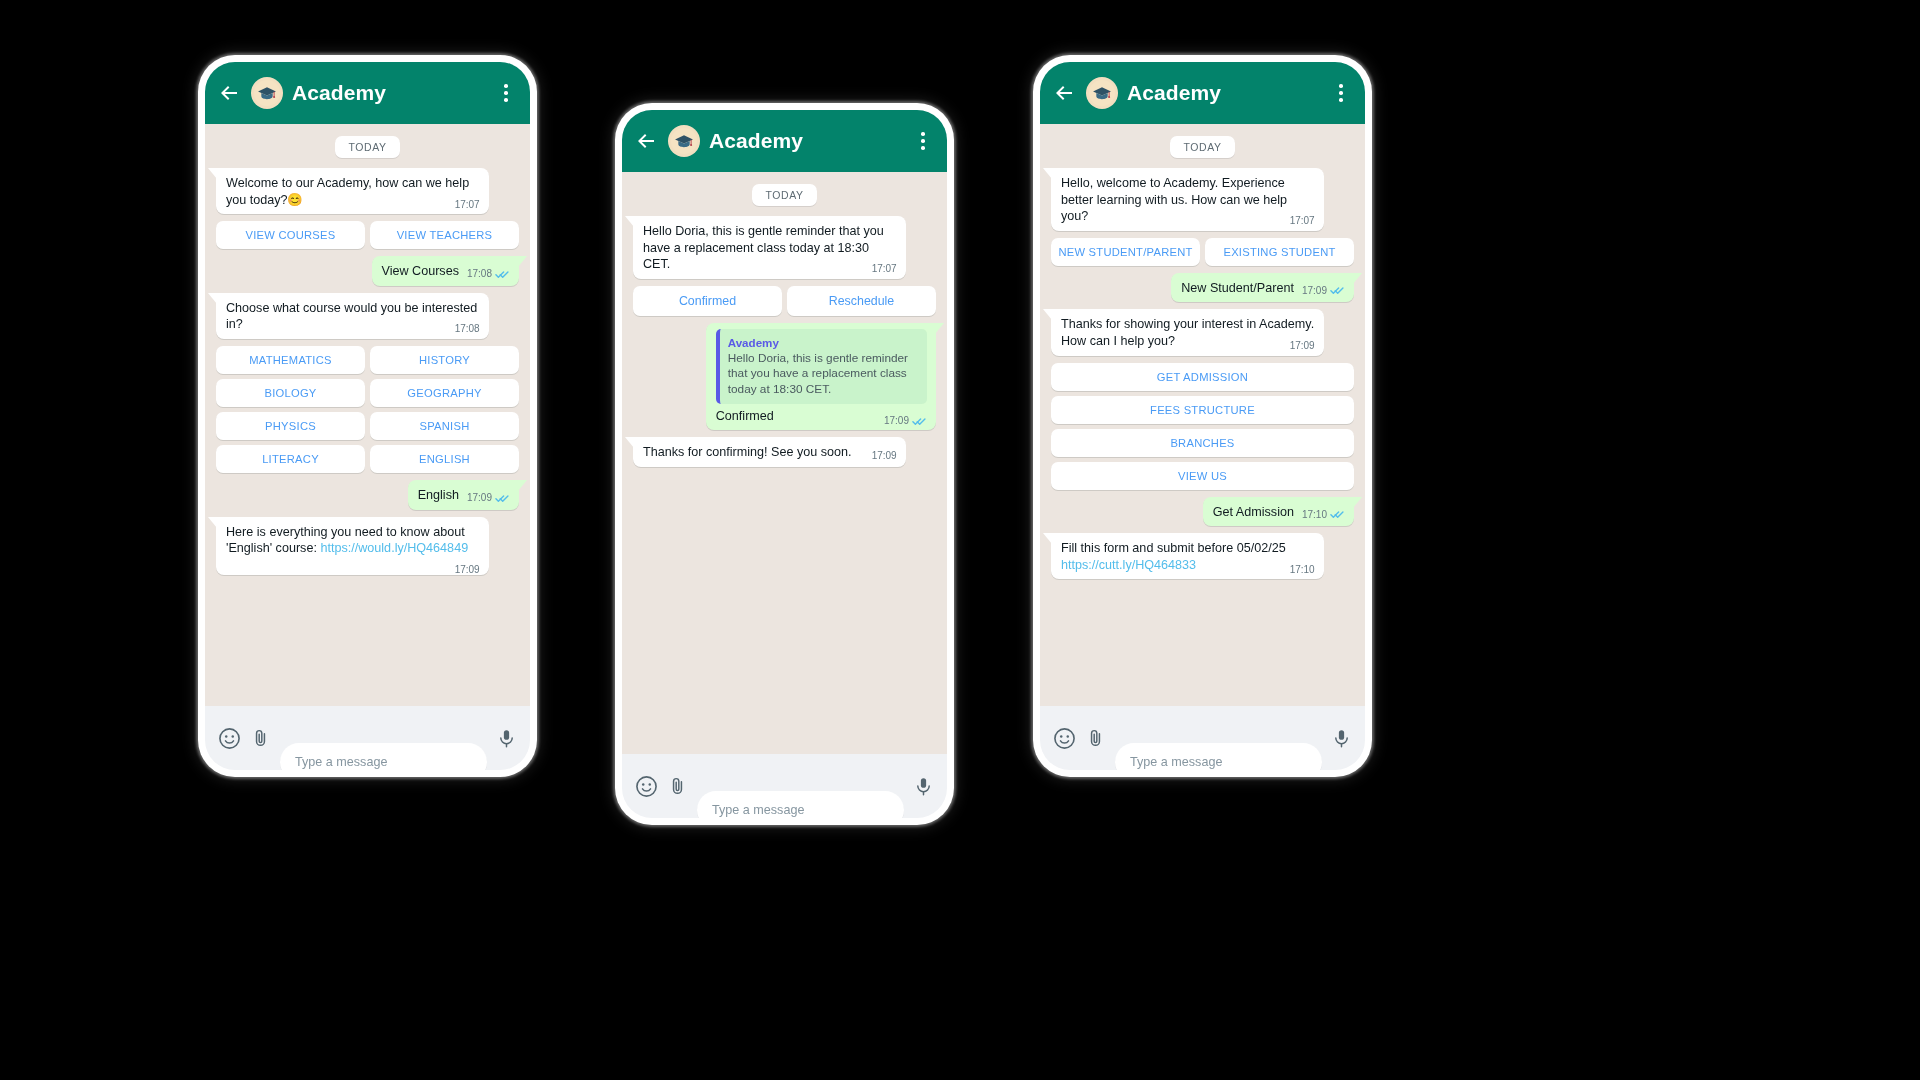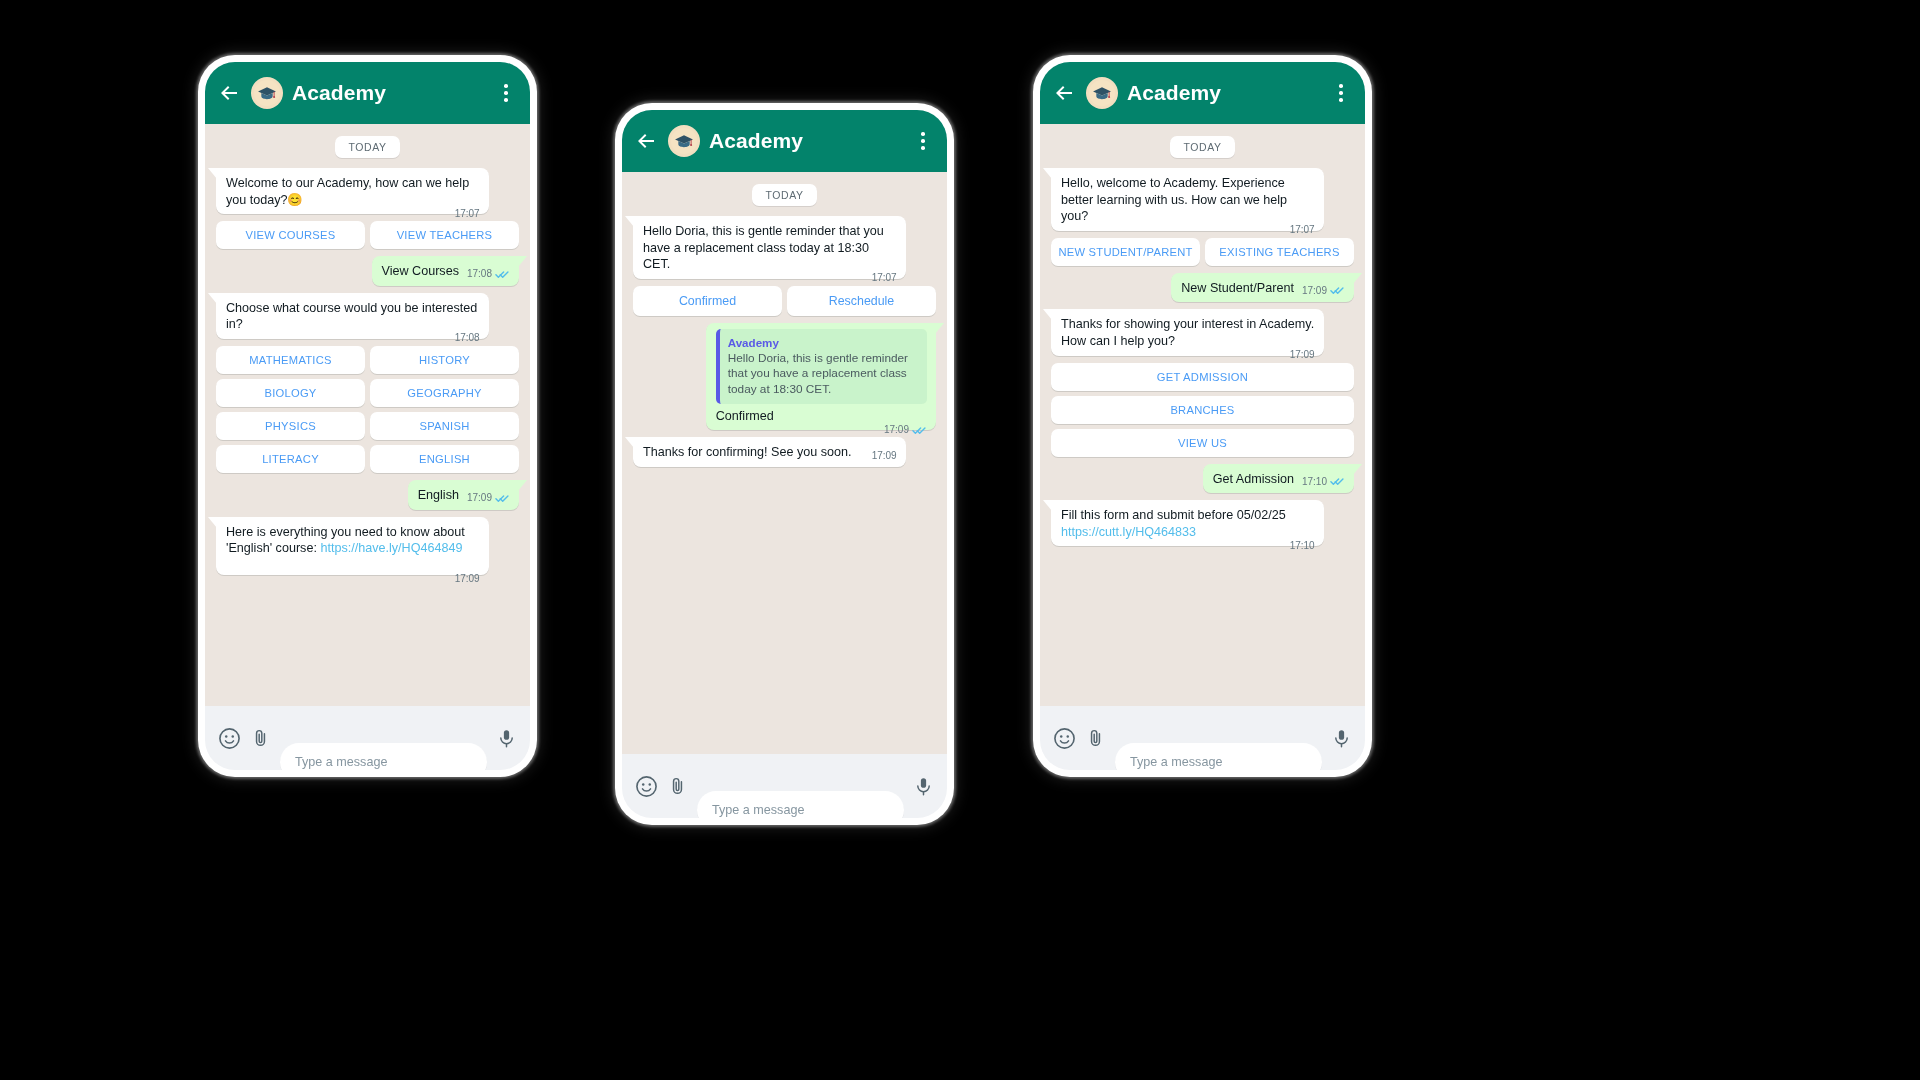--- a/index.html
+++ b/index.html
@@ -139,7 +139,7 @@
     white-space: nowrap;
     line-height: 1;
     position: relative;
-    top: 13px;
+    top: 4px;
   }
   .ticks { display:inline-block; width:15px; height:11px; }
 

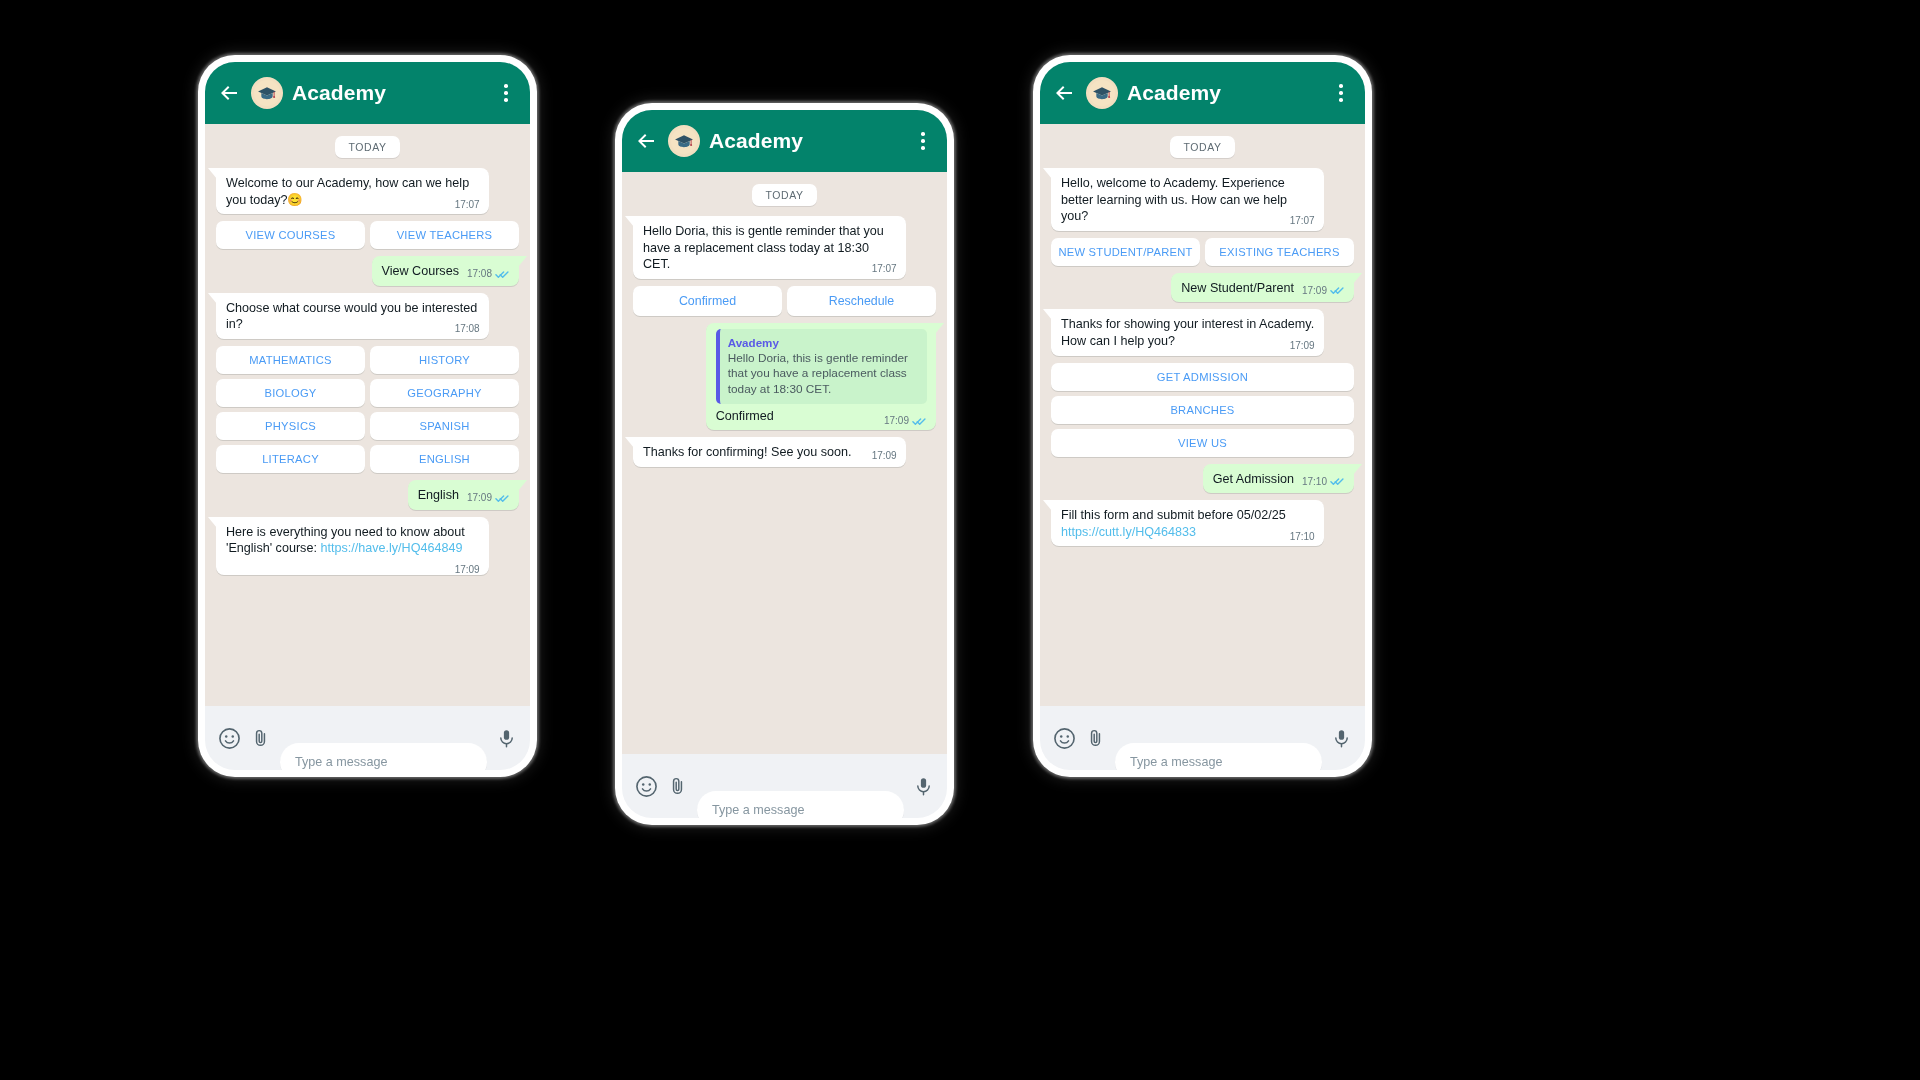--- a/index.html
+++ b/index.html
@@ -479,7 +479,7 @@
 
       <div class="btn-grid">
         <div class="qbtn">NEW STUDENT/PARENT</div>
-        <div class="qbtn">EXISTING TEACHERS</div>
+        <div class="qbtn">EXISTING STUDENT</div>
       </div>
 
       <div class="row out">

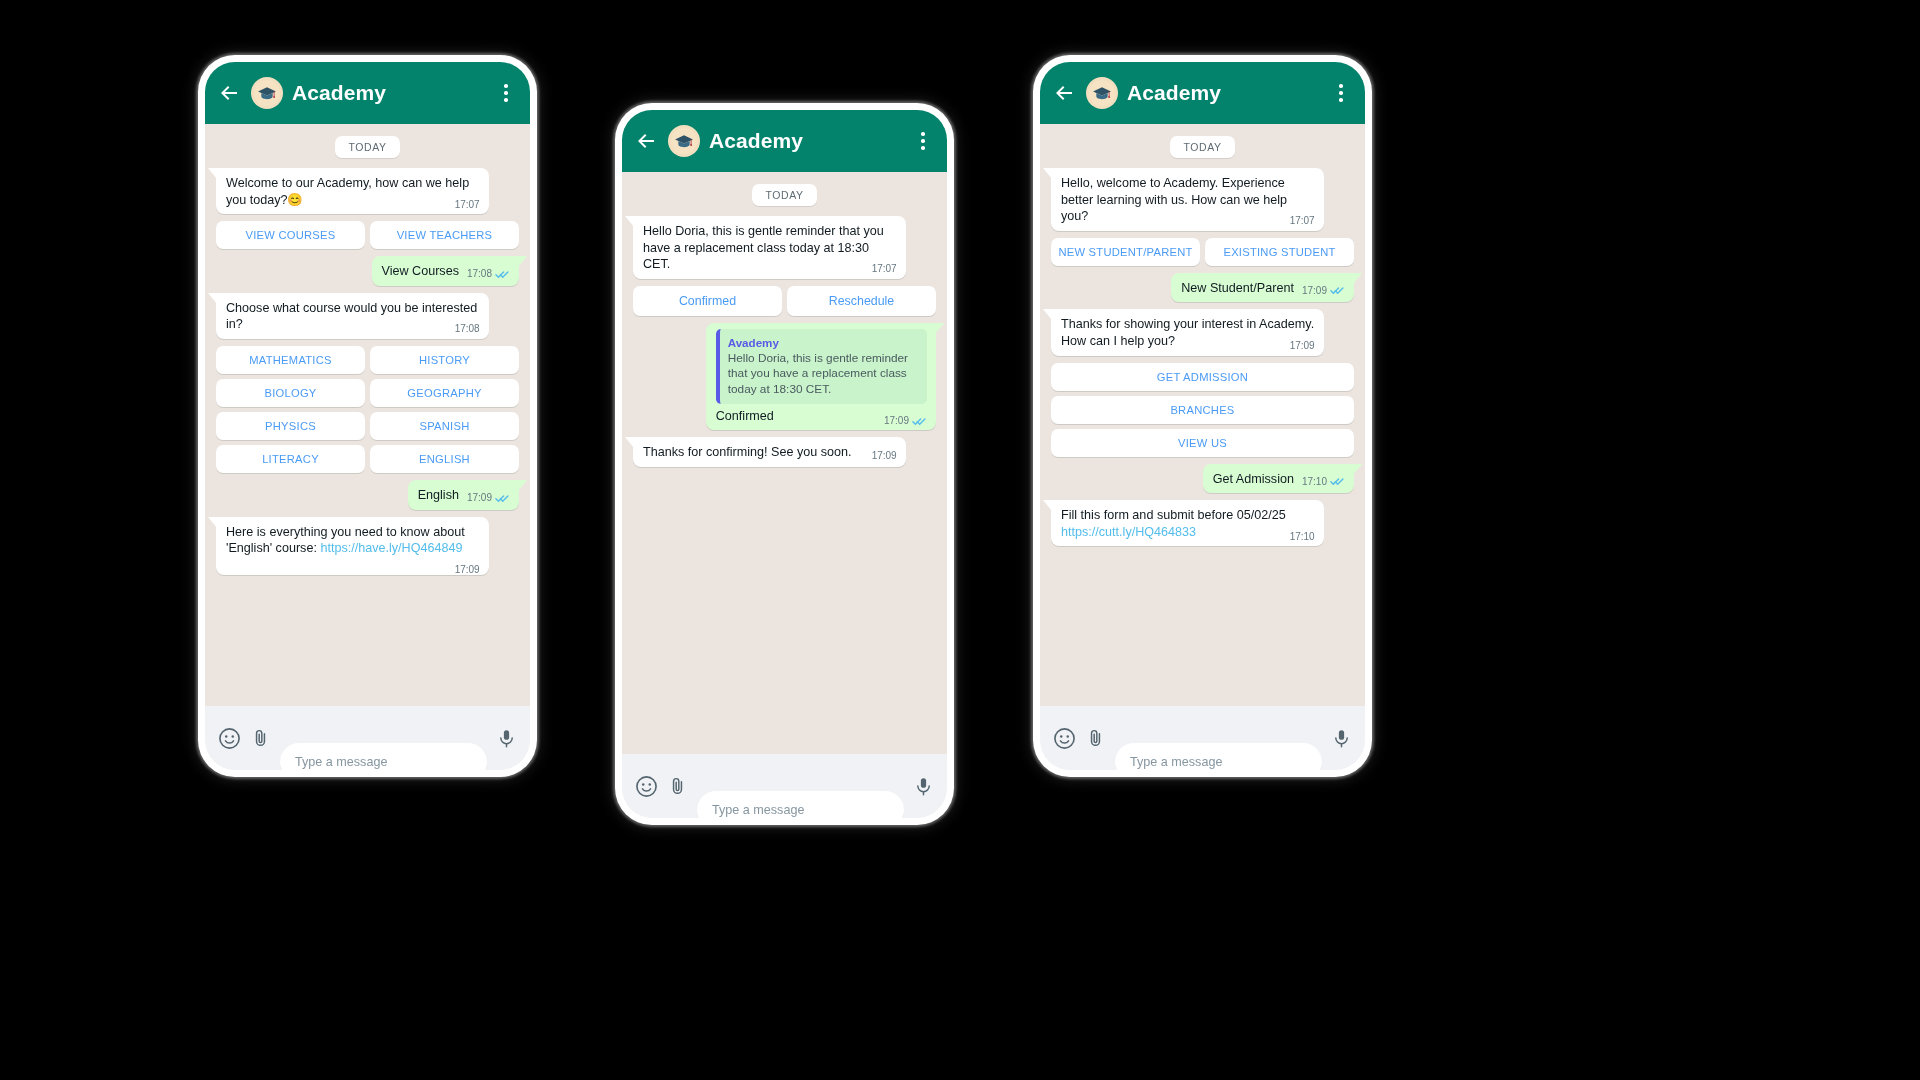--- a/index.html
+++ b/index.html
@@ -508,6 +508,7 @@
 
       <div class="btn-grid">
         <div class="qbtn full">GET ADMISSION</div>
+        <div class="qbtn full">FEES STRUCTURE</div>
         <div class="qbtn full">BRANCHES</div>
         <div class="qbtn full">VIEW US</div>
       </div>

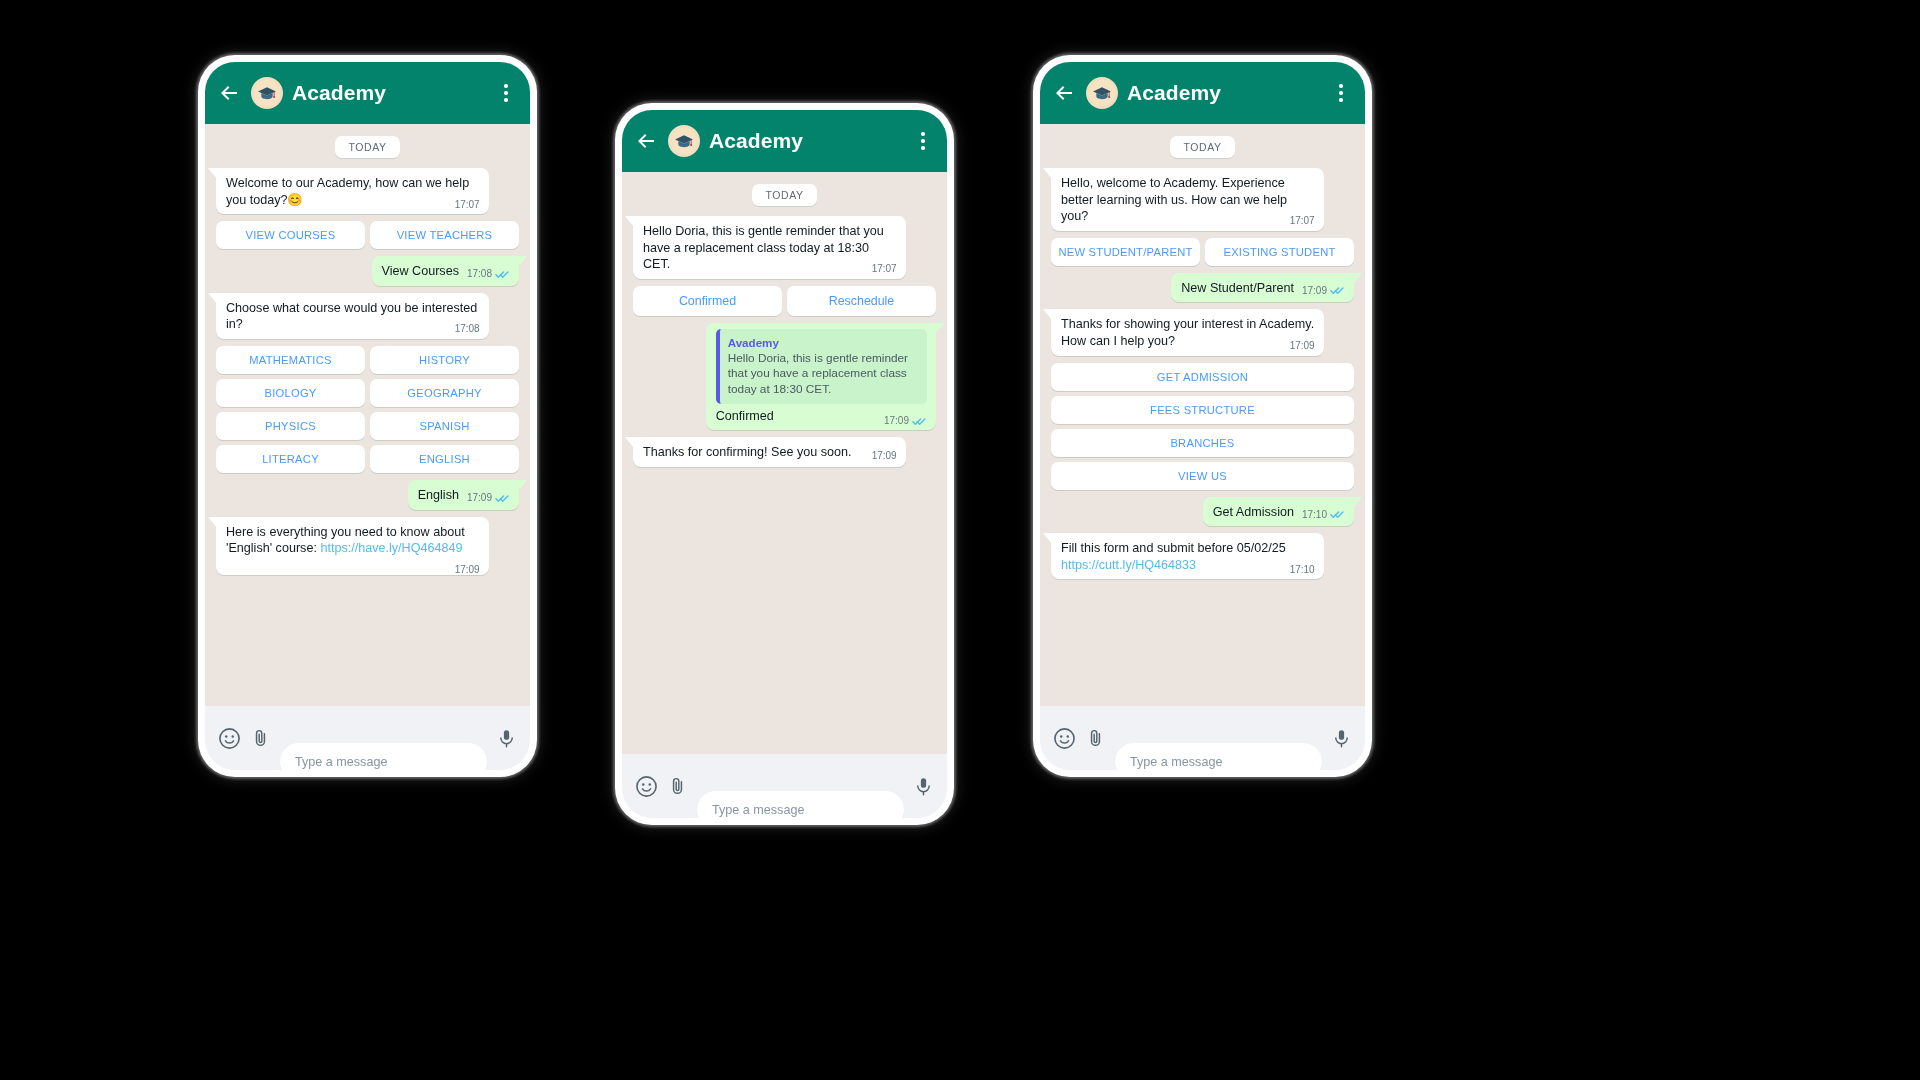--- a/index.html
+++ b/index.html
@@ -305,7 +305,7 @@
 
       <div class="row in">
         <div class="bubble in">
-          <span class="text">Here is everything you need to know about 'English' course: </span><a class="link" href="#">https://have.ly/HQ464849</a>
+          <span class="text">Here is everything you need to know about 'English' course: </span><a class="link" href="#">https://would.ly/HQ464849</a>
           <span class="meta">
             <span>17:09</span>
           </span>

